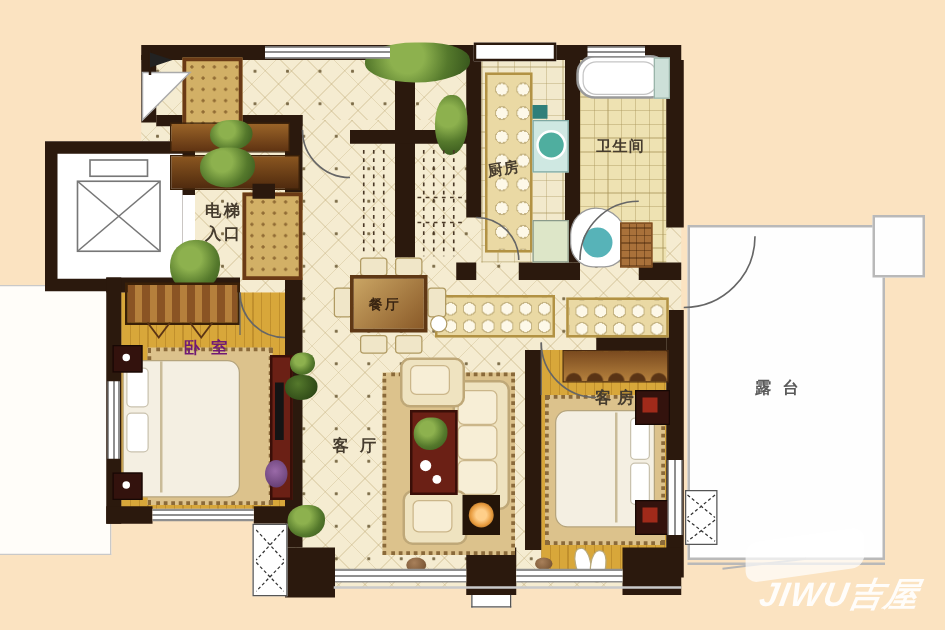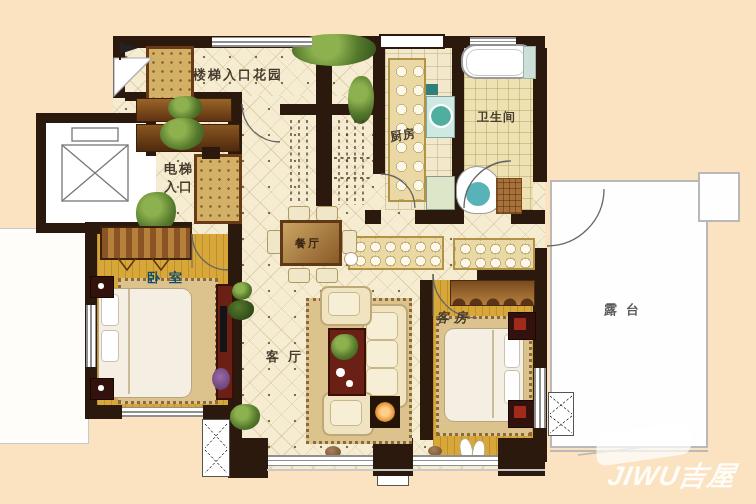--- a/index.html
+++ b/index.html
@@ -249,7 +249,6 @@
     <line x1="578" y1="455" x2="645" y2="447" stroke="#b5b5b5" stroke-width="1.5"></line>
   </svg>
 
-  <div class="label" style="left:193px;top:66px;font-size:13px;letter-spacing:2px;">楼梯入口花园</div>
   <div class="label" style="left:164px;top:160px;font-size:13px;letter-spacing:2px;line-height:18px;">
     <div>电梯</div>
     <div>入口</div>

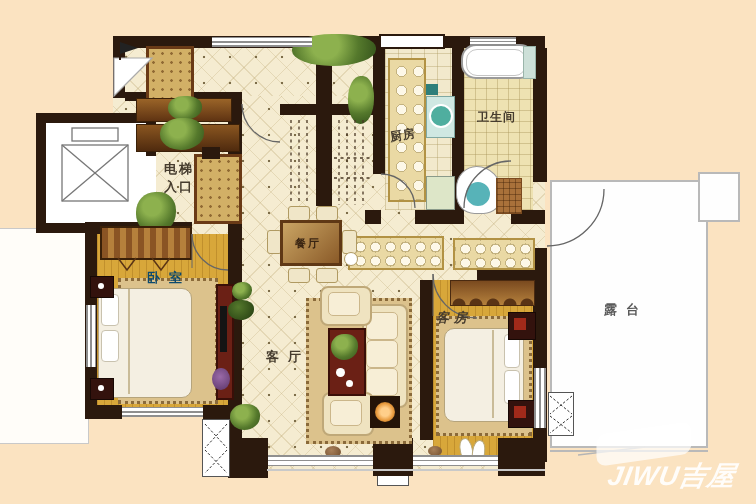--- a/index.html
+++ b/index.html
@@ -256,7 +256,7 @@
   <div class="label" style="left:390px;top:127px;font-size:12px;letter-spacing:1px;transform:rotate(-10deg);">厨房</div>
   <div class="label" style="left:477px;top:109px;font-size:12px;letter-spacing:1px;">卫生间</div>
   <div class="label" style="left:295px;top:236px;font-size:11px;letter-spacing:2px;color:#3a2512;">餐厅</div>
-  <div class="label" style="left:147px;top:269px;font-size:13px;letter-spacing:9px;color:#0c4a6e;">卧室</div>
+  <div class="label" style="left:147px;top:269px;font-size:13px;letter-spacing:9px;color:#701a75;">卧室</div>
   <div class="label" style="left:266px;top:348px;font-size:13px;letter-spacing:9px;">客厅</div>
   <div class="label" style="left:436px;top:309px;font-size:13px;letter-spacing:5px;font-style:italic;">客房</div>
   <div class="label" style="left:604px;top:301px;font-size:13px;letter-spacing:9px;color:#5a5a5a;">露台</div>

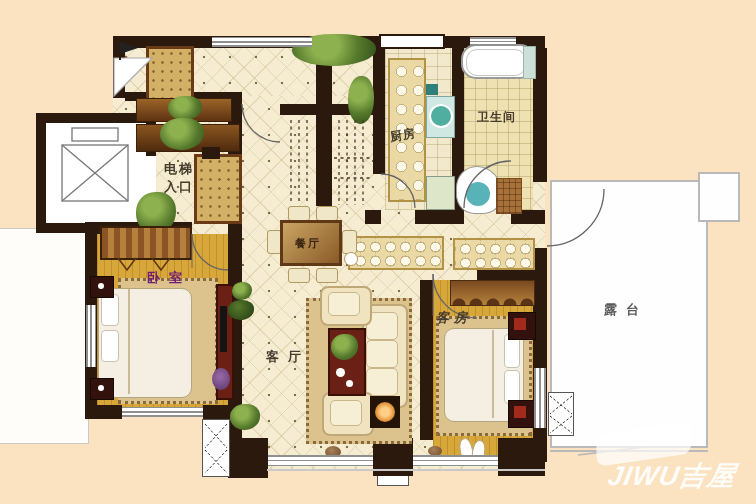--- a/index.html
+++ b/index.html
@@ -258,7 +258,7 @@
   <div class="label" style="left:295px;top:236px;font-size:11px;letter-spacing:2px;color:#3a2512;">餐厅</div>
   <div class="label" style="left:147px;top:269px;font-size:13px;letter-spacing:9px;color:#701a75;">卧室</div>
   <div class="label" style="left:266px;top:348px;font-size:13px;letter-spacing:9px;">客厅</div>
-  <div class="label" style="left:436px;top:309px;font-size:13px;letter-spacing:5px;font-style:italic;">客房</div>
+  <div class="label" style="left:476px;top:309px;font-size:13px;letter-spacing:5px;">客房</div>
   <div class="label" style="left:604px;top:301px;font-size:13px;letter-spacing:9px;color:#5a5a5a;">露台</div>
 
   <div class="abs" style="left:596px;top:428px;width:96px;height:32px;background:rgba(255,255,255,.7);border-radius:10px;transform:rotate(-8deg) skewX(-8deg);"></div>

